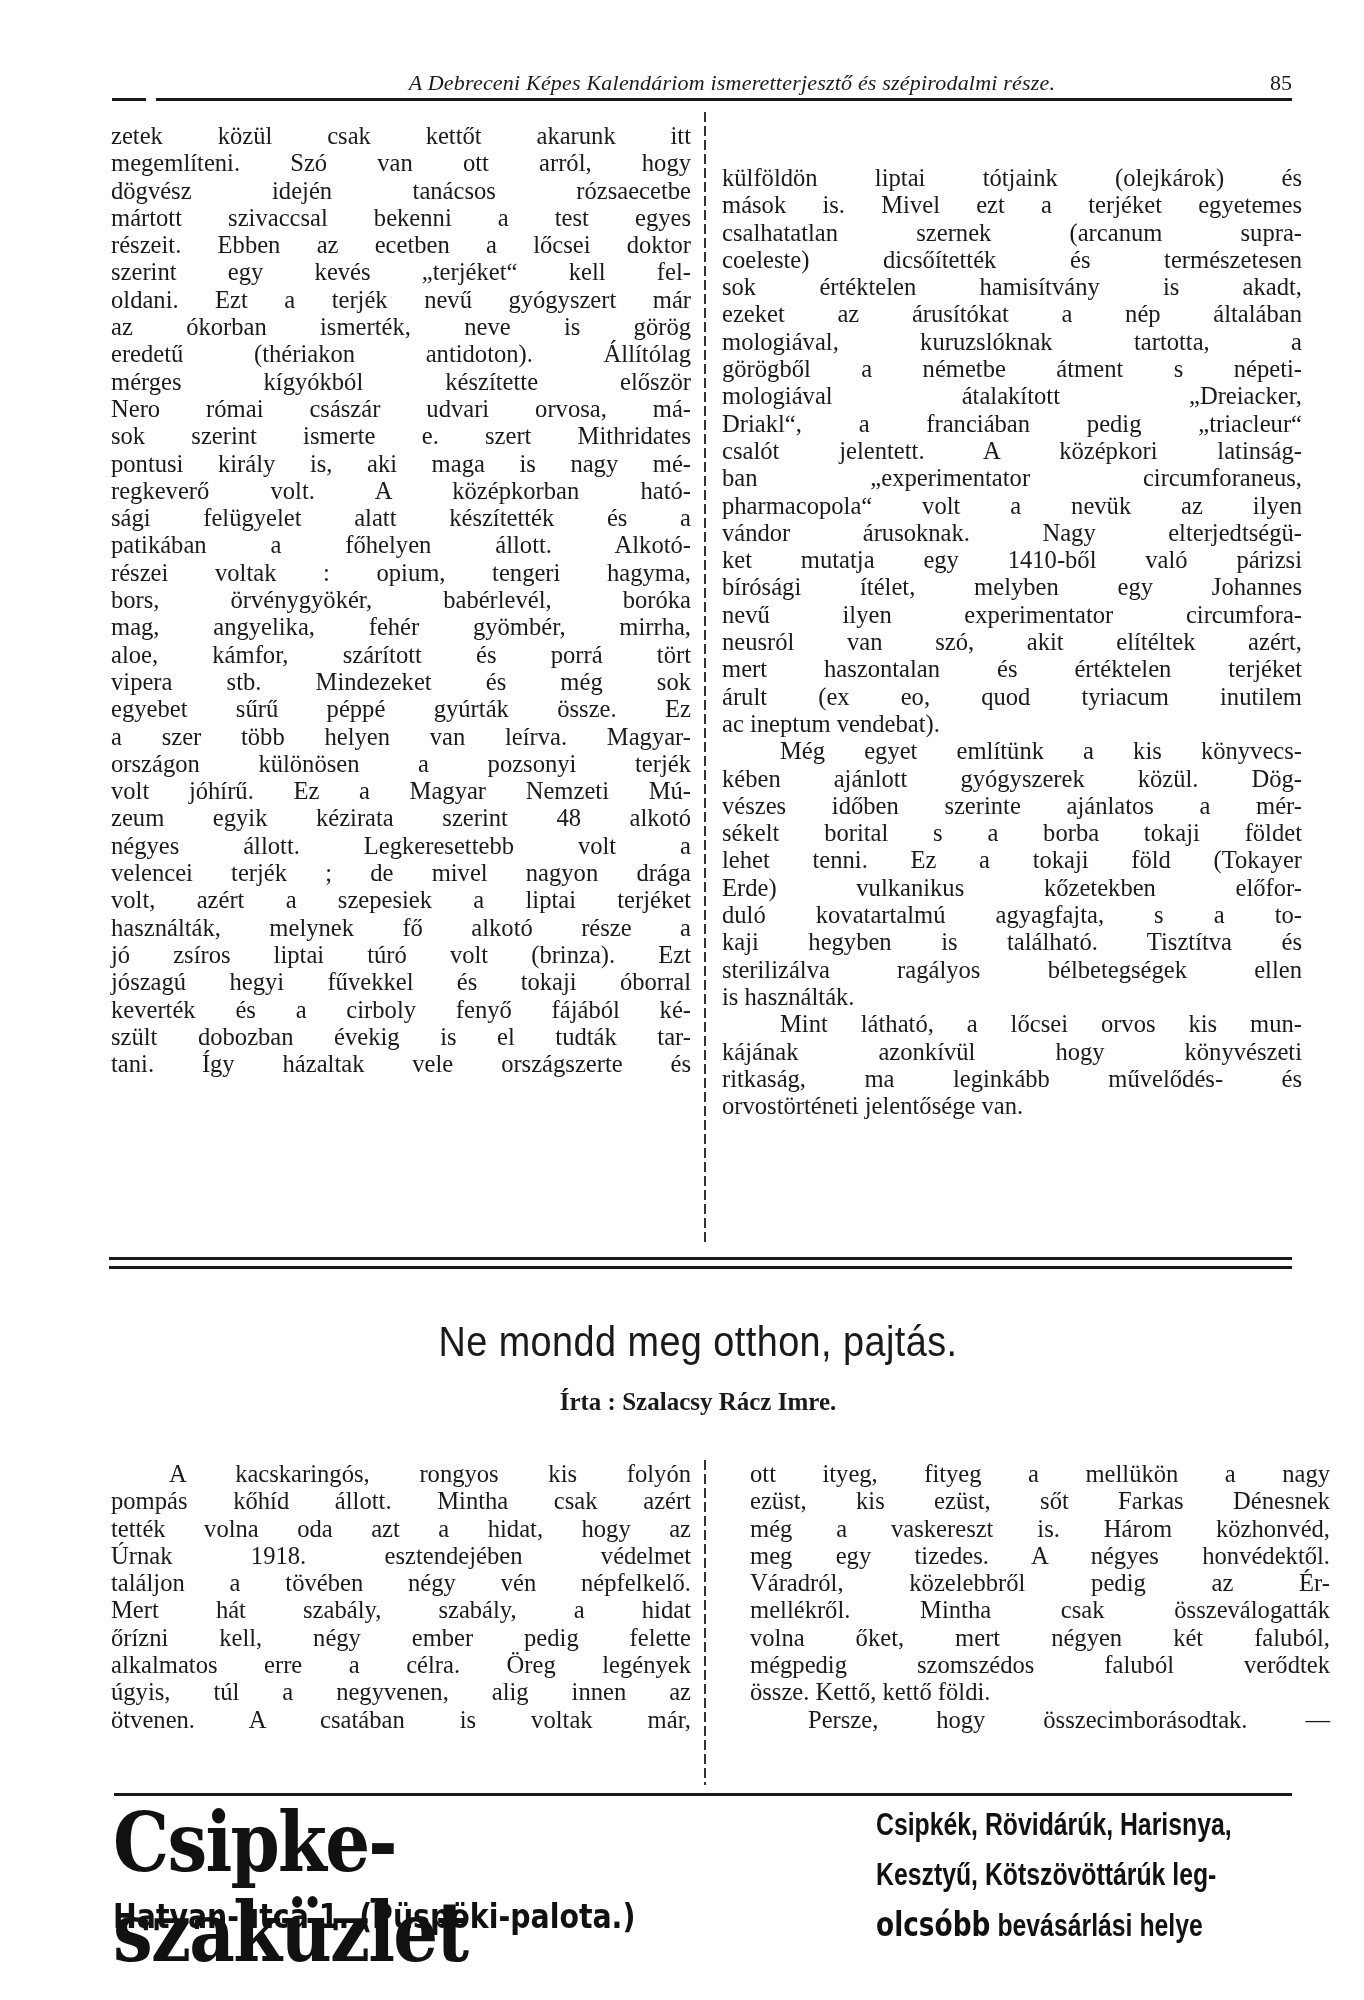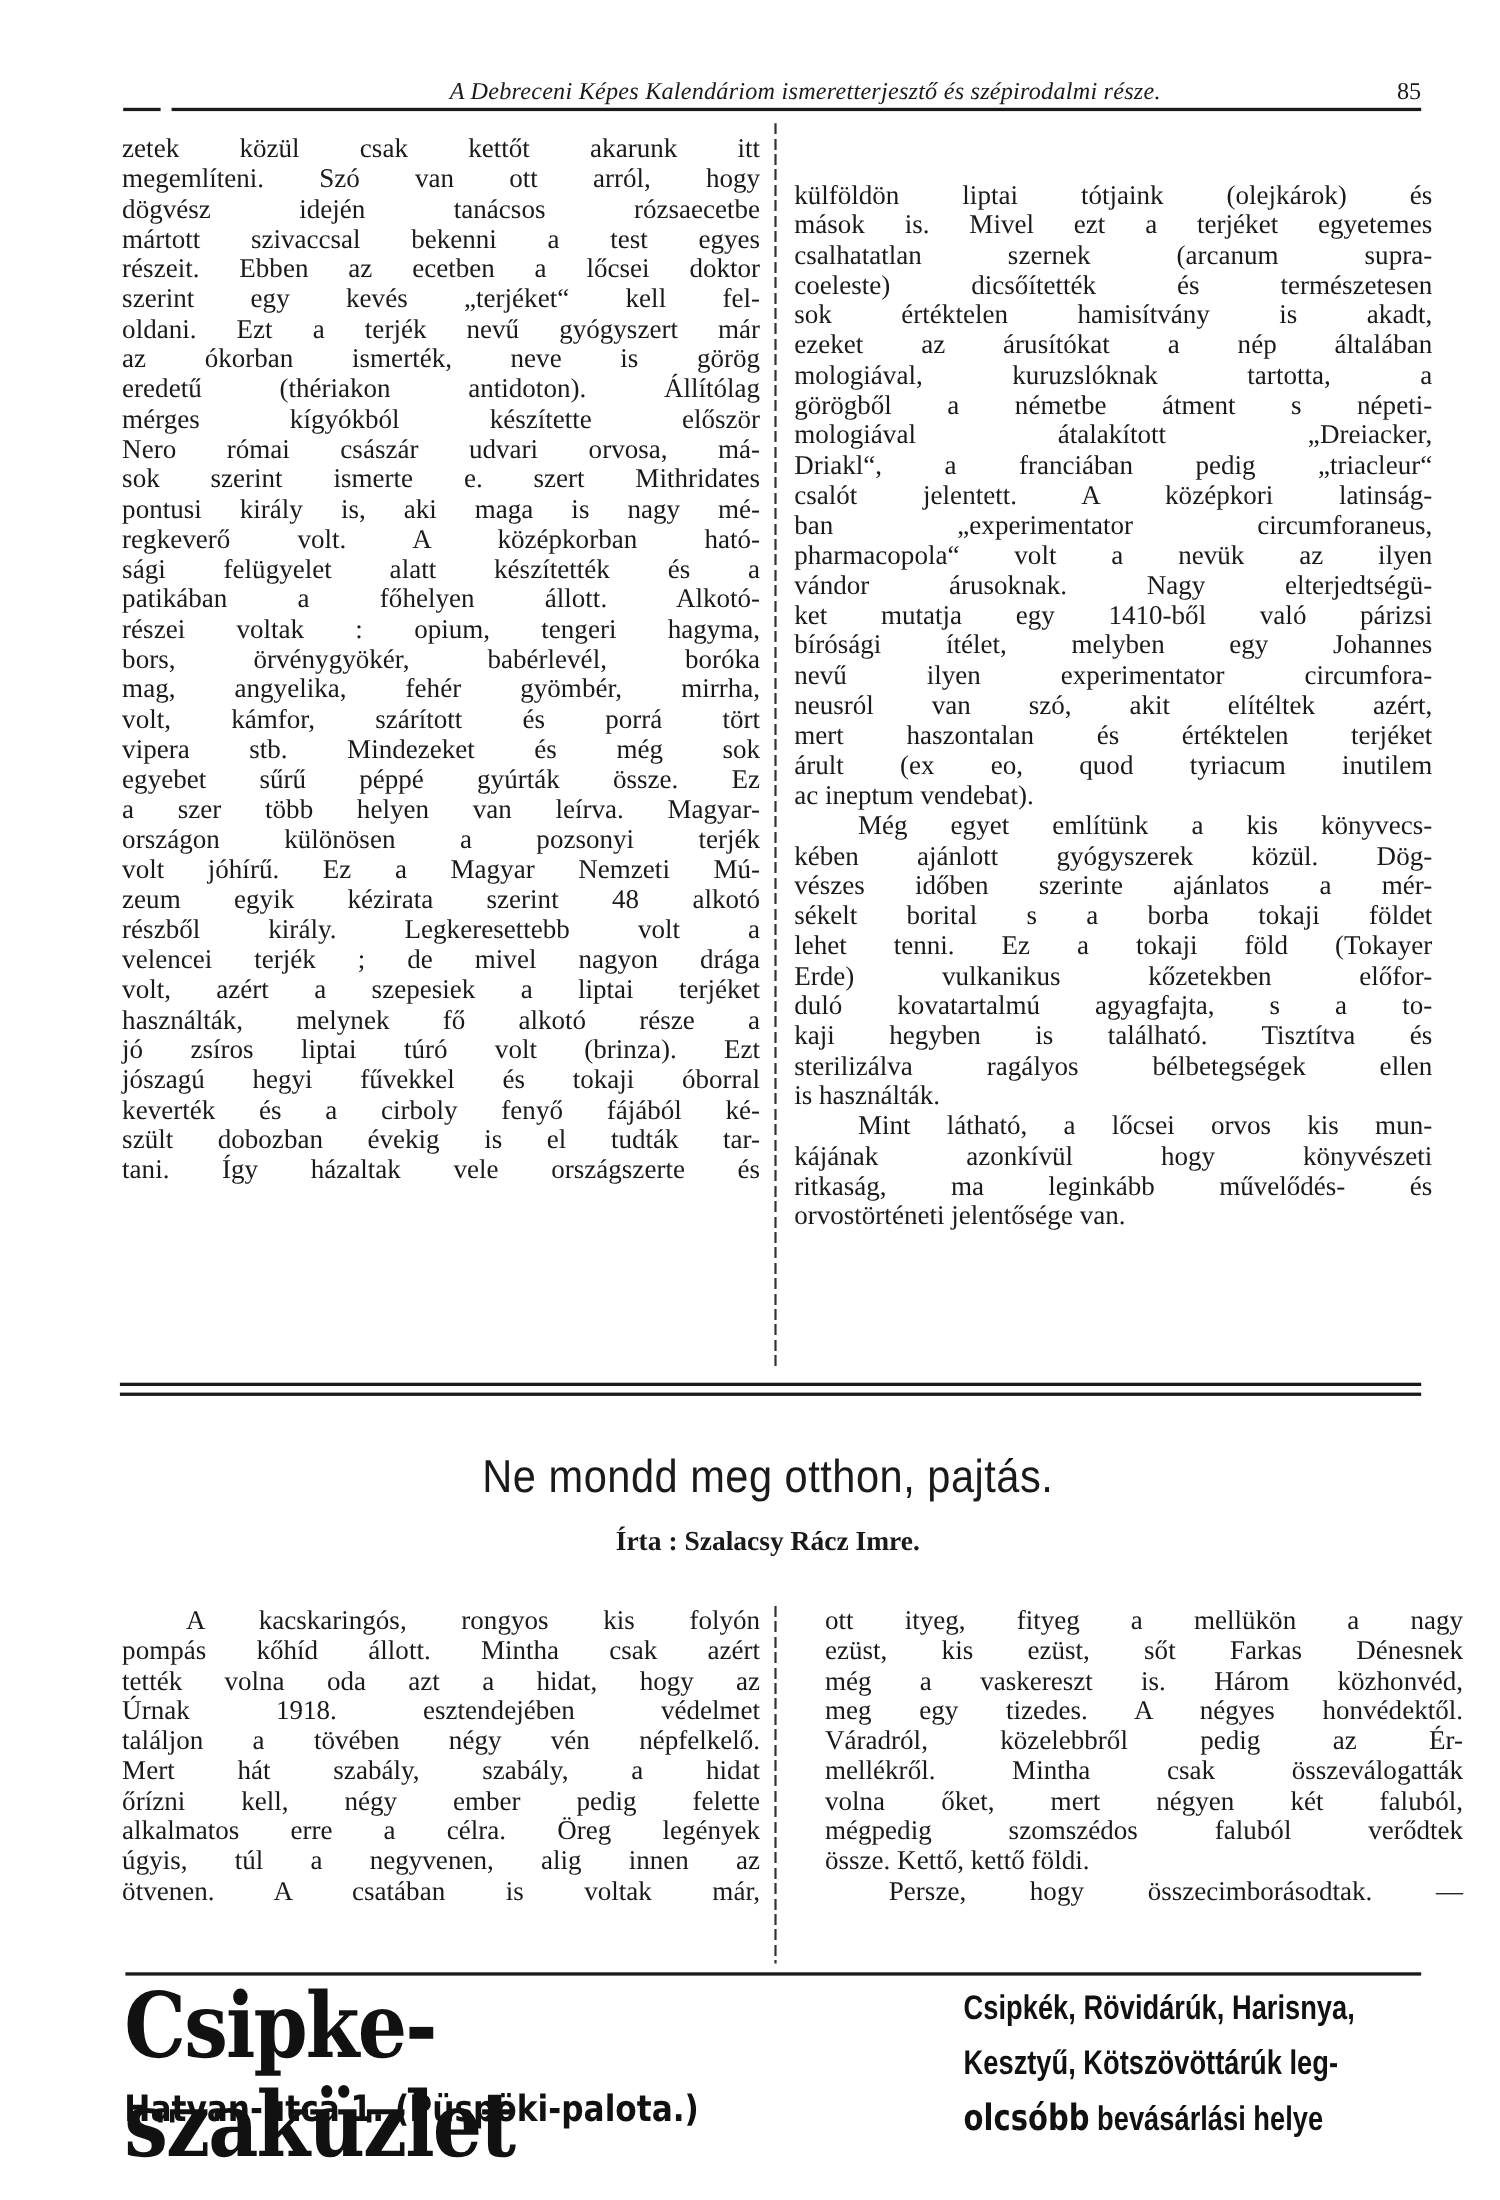--- a/index.html
+++ b/index.html
@@ -114,7 +114,7 @@
       <span class="line">részei voltak : opium, tengeri hagyma,</span>
       <span class="line">bors, örvénygyökér, babérlevél, boróka</span>
       <span class="line">mag, angyelika, fehér gyömbér, mirrha,</span>
-      <span class="line">volt, kámfor, szárított és porrá tört</span>
+      <span class="line">aloe, kámfor, szárított és porrá tört</span>
       <span class="line">vipera stb. Mindezeket és még sok</span>
       <span class="line">egyebet sűrű péppé gyúrták össze. Ez</span>
       <span class="line">a szer több helyen van leírva. Magyar-</span>

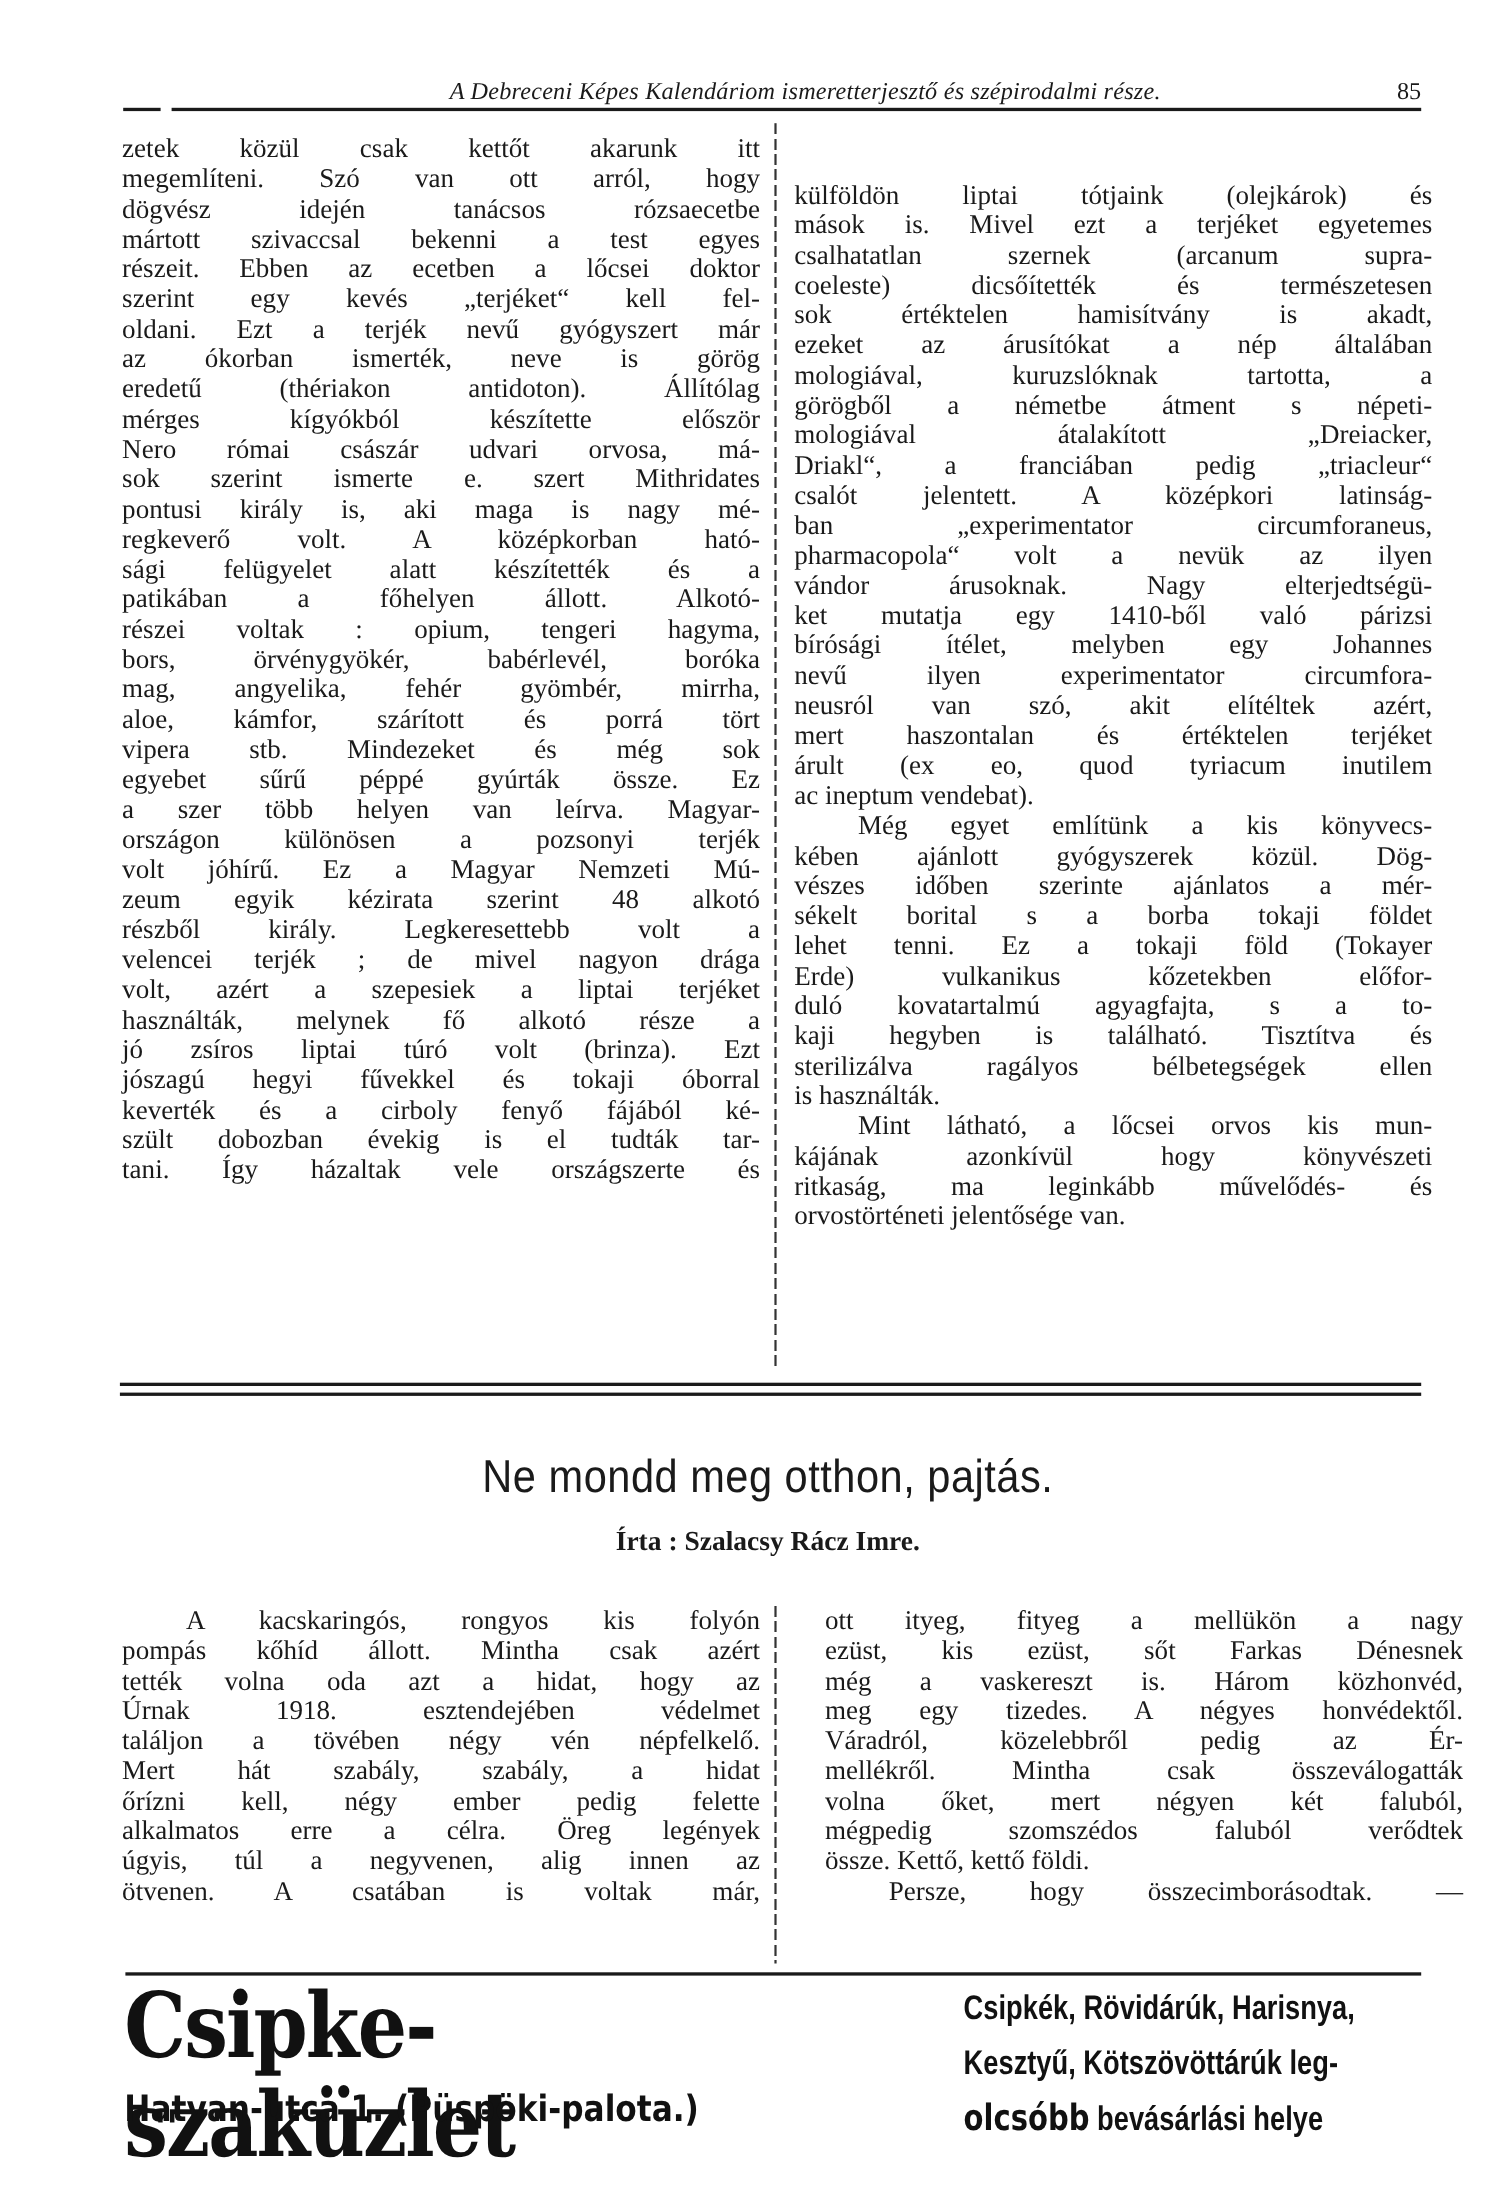--- a/index.html
+++ b/index.html
@@ -121,7 +121,7 @@
       <span class="line">országon különösen a pozsonyi terjék</span>
       <span class="line">volt jóhírű. Ez a Magyar Nemzeti Mú-</span>
       <span class="line">zeum egyik kézirata szerint 48 alkotó</span>
-      <span class="line">részből király. Legkeresettebb volt a</span>
+      <span class="line">négyes állott. Legkeresettebb volt a</span>
       <span class="line">velencei terjék ; de mivel nagyon drága</span>
       <span class="line">volt, azért a szepesiek a liptai terjéket</span>
       <span class="line">használták, melynek fő alkotó része a</span>

